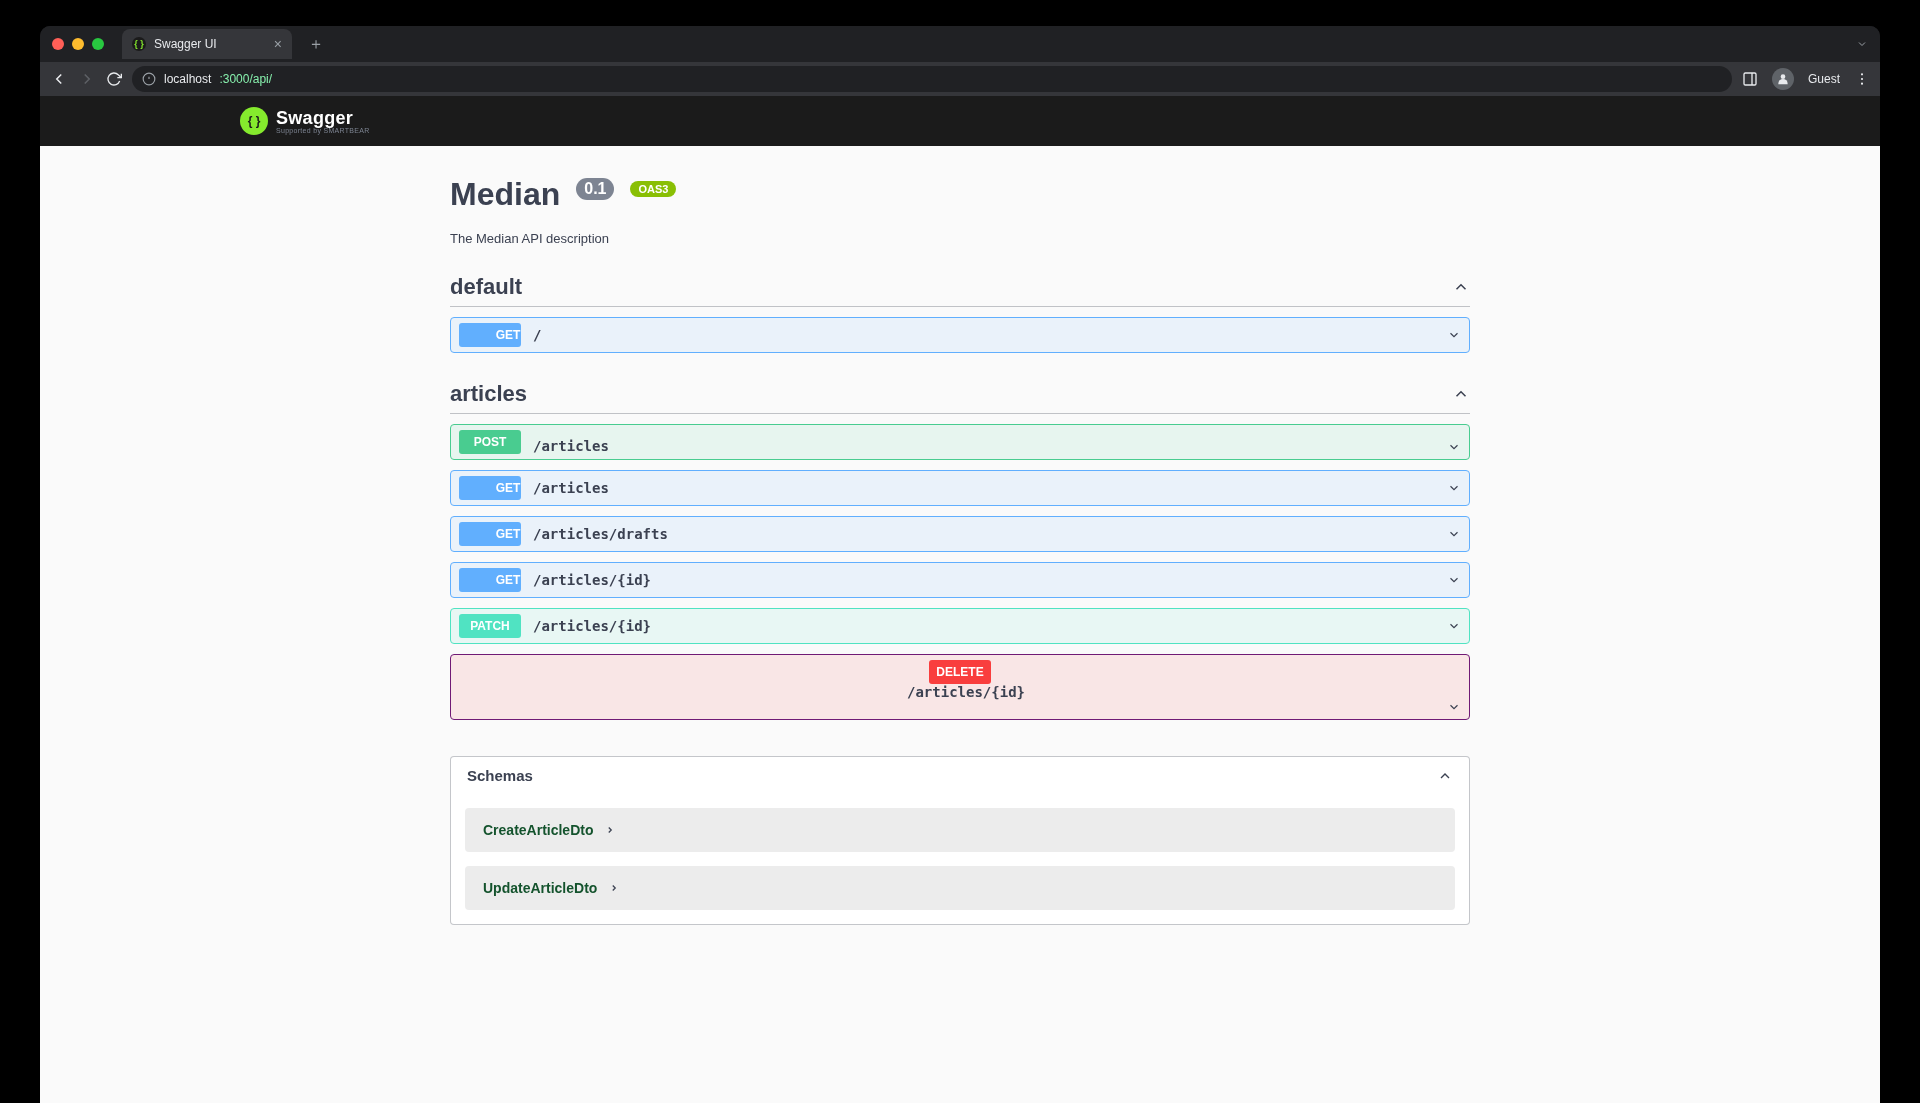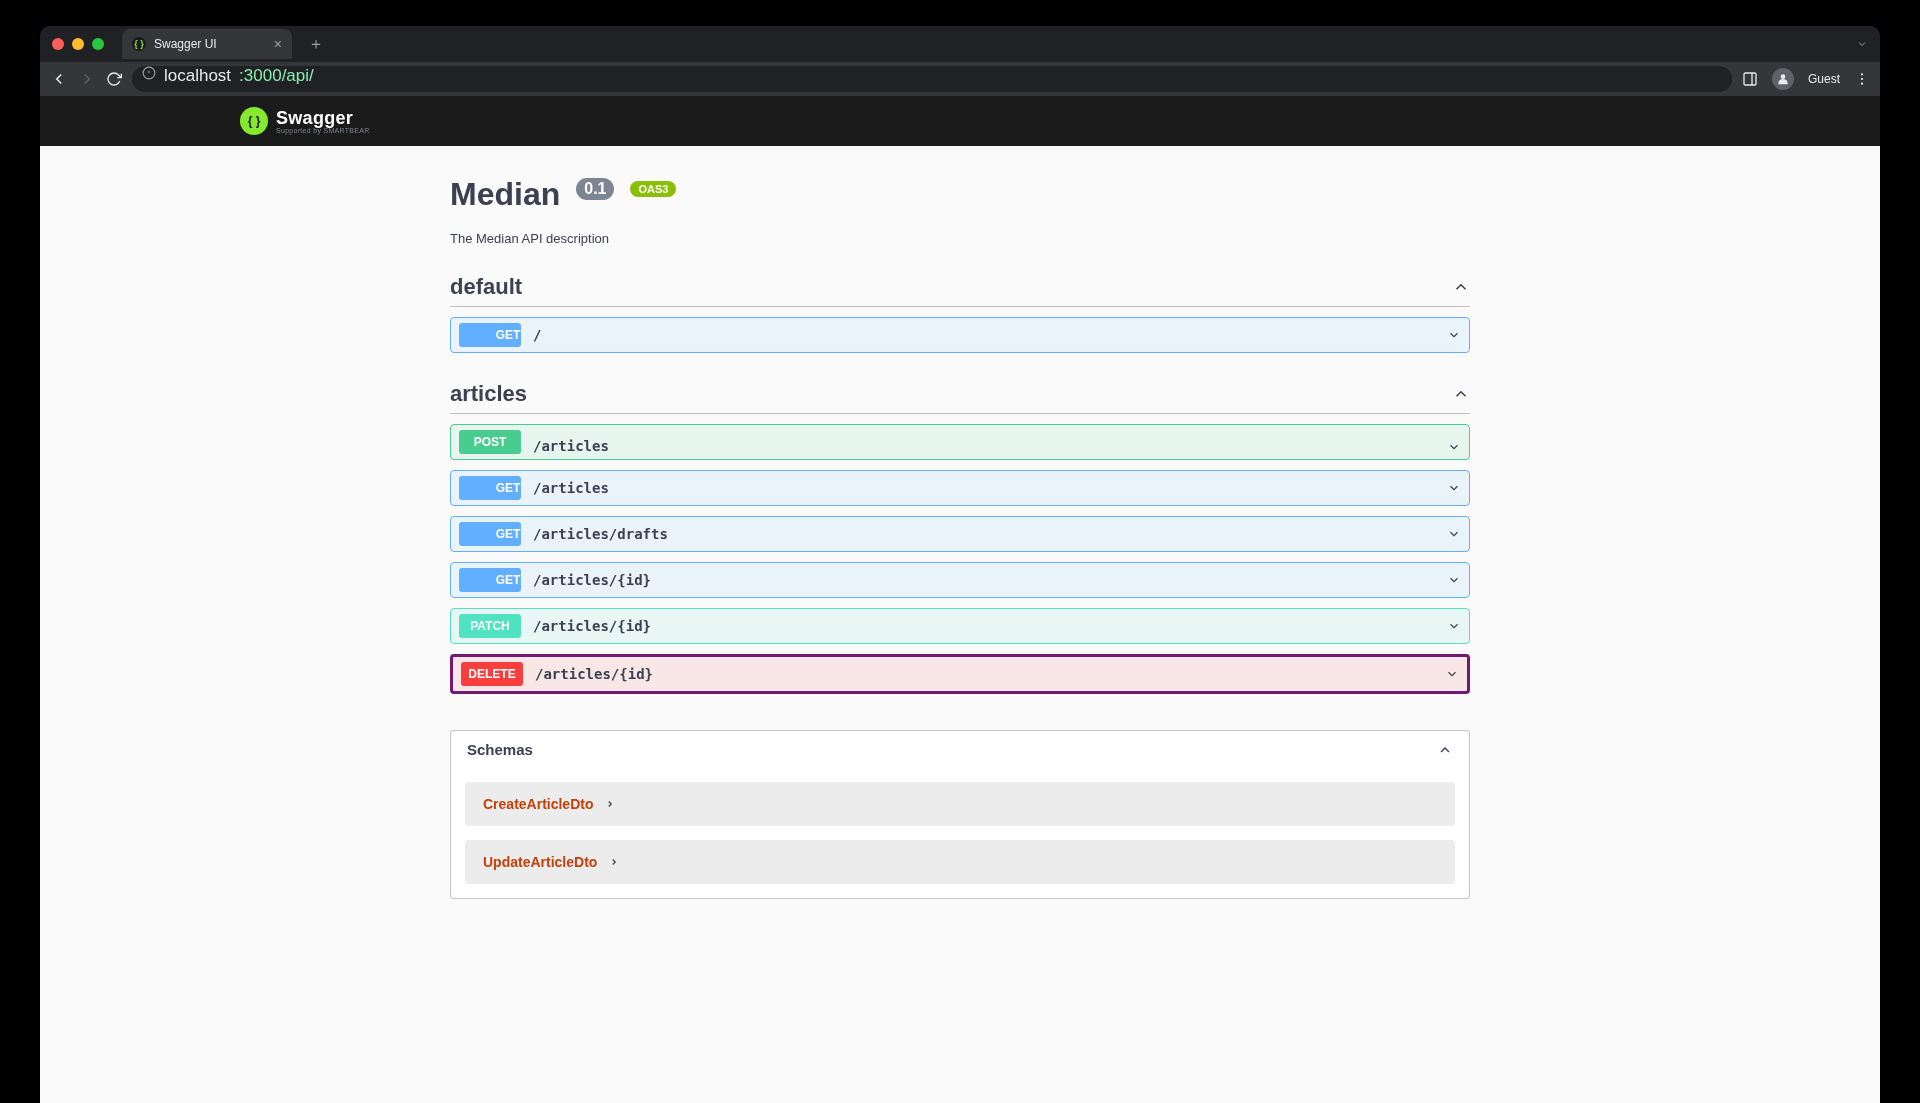--- a/index.html
+++ b/index.html
@@ -60,8 +60,8 @@
 .nav-btn.disabled { opacity:.4; }
 .address-bar {
   flex:1; background:#202124; border-radius: 14px; height:26px;
-  display:flex; align-items:flex-start; padding:0 10px; gap:8px;
-  color:#e8eaed; font-size:17px;
+  display:flex; align-items:center; padding:0 10px; gap:8px;
+  color:#e8eaed; font-size:12px;
 }
 .site-info { color:#9aa0a6; display:flex; align-items:center; }
 .url-dim { color:#86efac; }

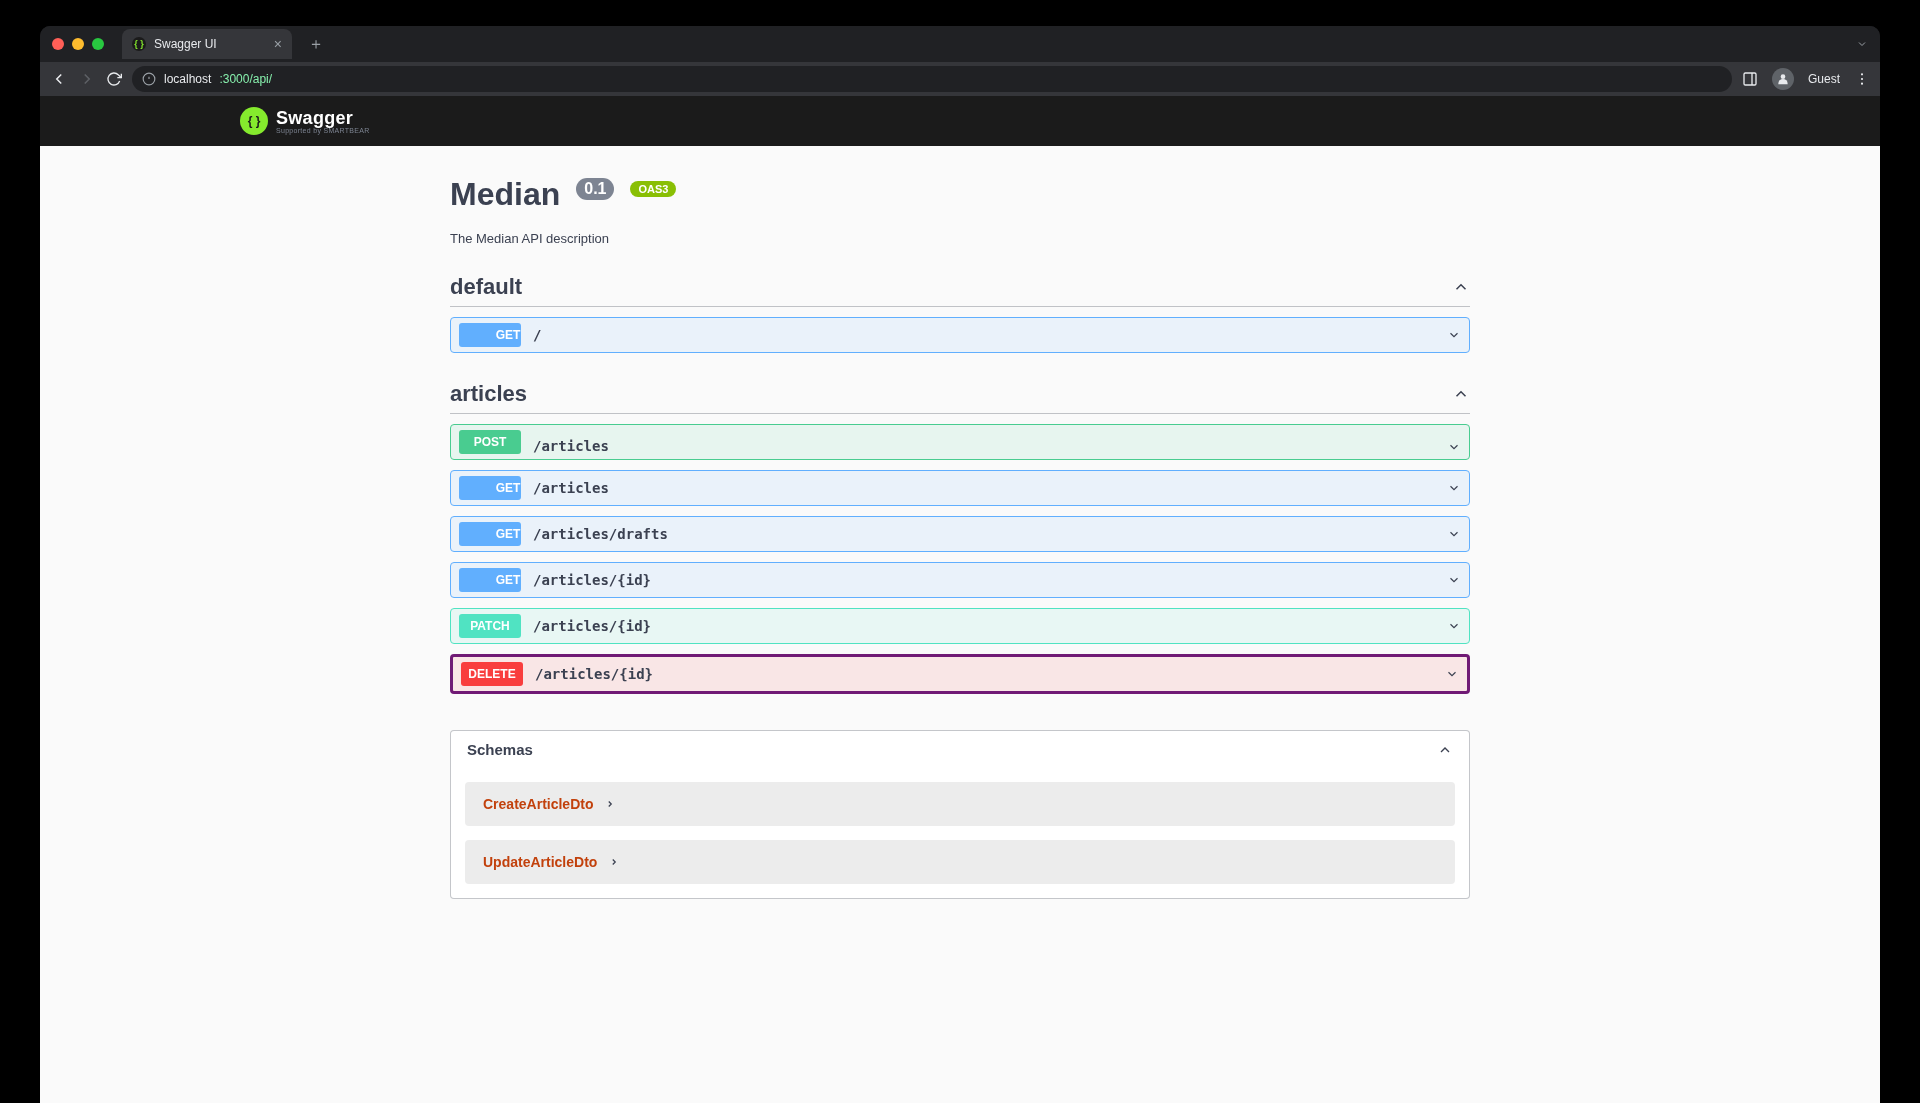--- a/index.html
+++ b/index.html
@@ -131,7 +131,7 @@
 .op-post .method { background:#49cc90; }
 .op-patch { background:rgba(80,227,194,.1); border:1px solid #50e3c2; }
 .op-patch .method { background:#50e3c2; }
-.op-delete { background:rgba(249,62,62,.1); border:3px solid #701a75; }
+.op-delete { background:rgba(249,62,62,.1); border:1px solid #701a75;flex-direction:column; }
 .op-delete .method { background:#f93e3e; }
 
 .schemas-box {

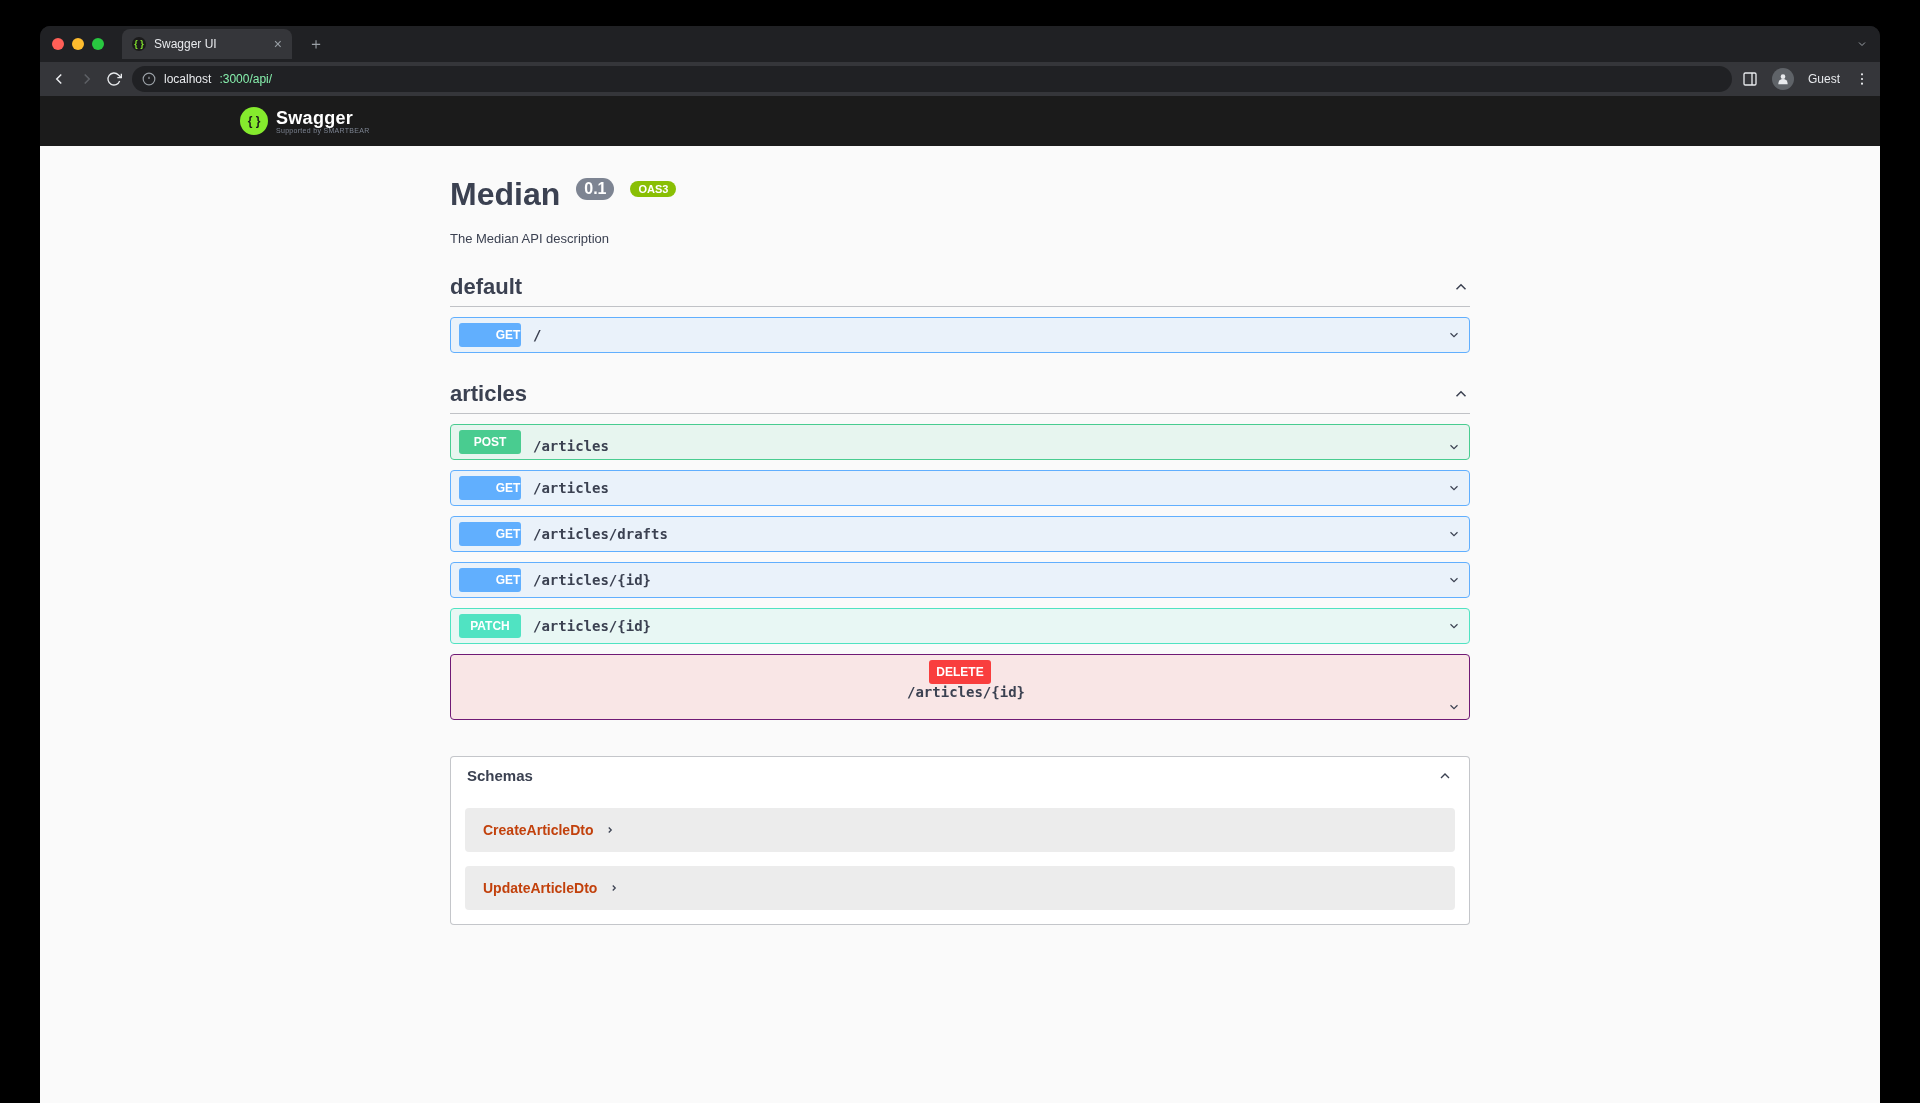--- a/index.html
+++ b/index.html
@@ -148,7 +148,7 @@
   background:#ececec; border-radius:4px; padding:14px 18px; margin-top:14px;
   display:flex; align-items:center; gap:12px; cursor:pointer;
 }
-.schema-item .name { font-size:14px; font-weight:600; color:#c2410c; }
+.schema-item .name { font-size:14px; font-weight:600; color:#14532d; }
 .schema-item .arrow { color:#3b4151; font-size:12px; }
 
 svg { display:block; }

